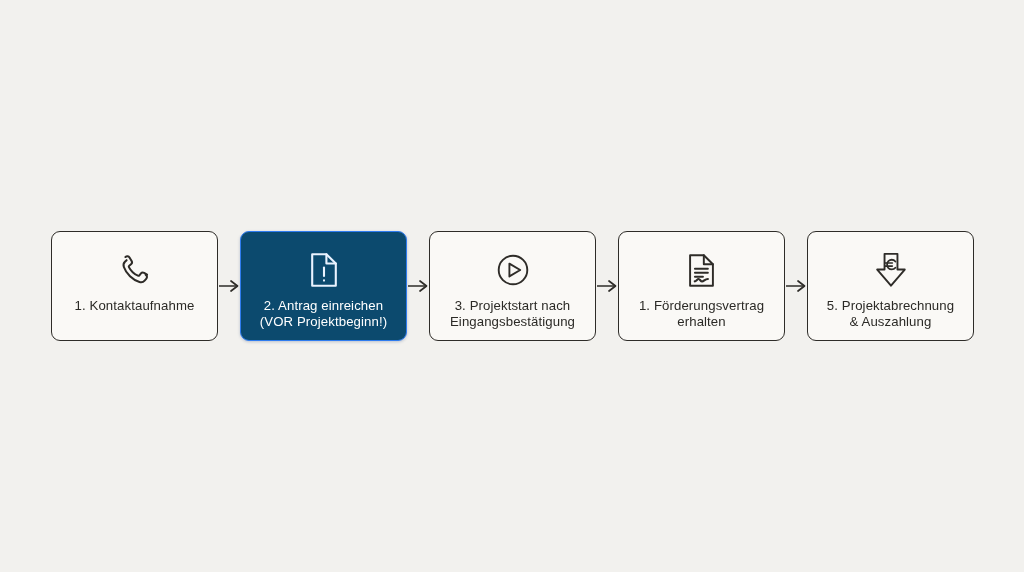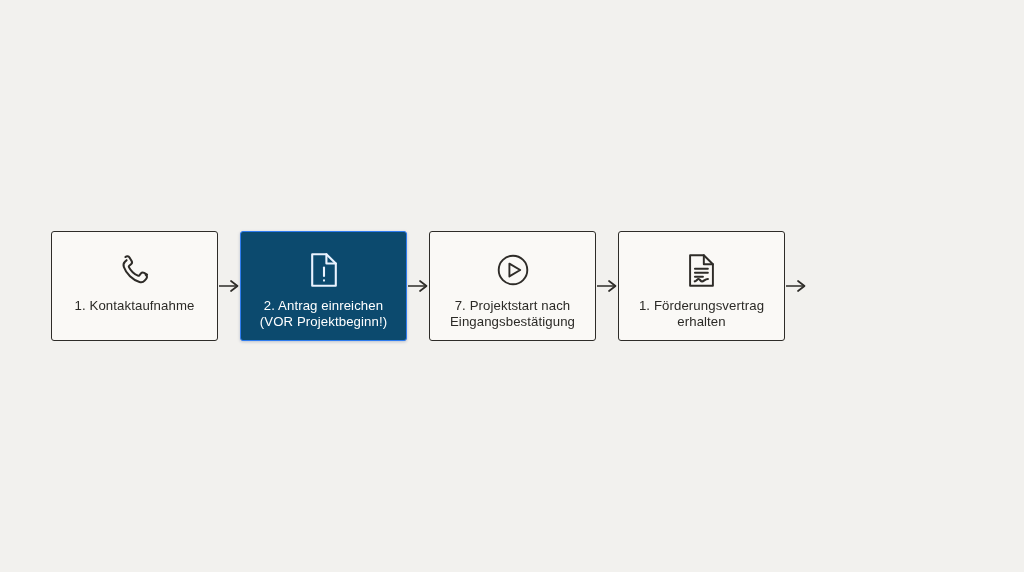--- a/index.html
+++ b/index.html
@@ -37,7 +37,7 @@
     width: 167px;
     height: 110px;
     border: 1.6px solid #2e2c28;
-    border-radius: 3px;
+    border-radius: 9px;
     background: #faf9f6;
     display: flex;
     flex-direction: column;

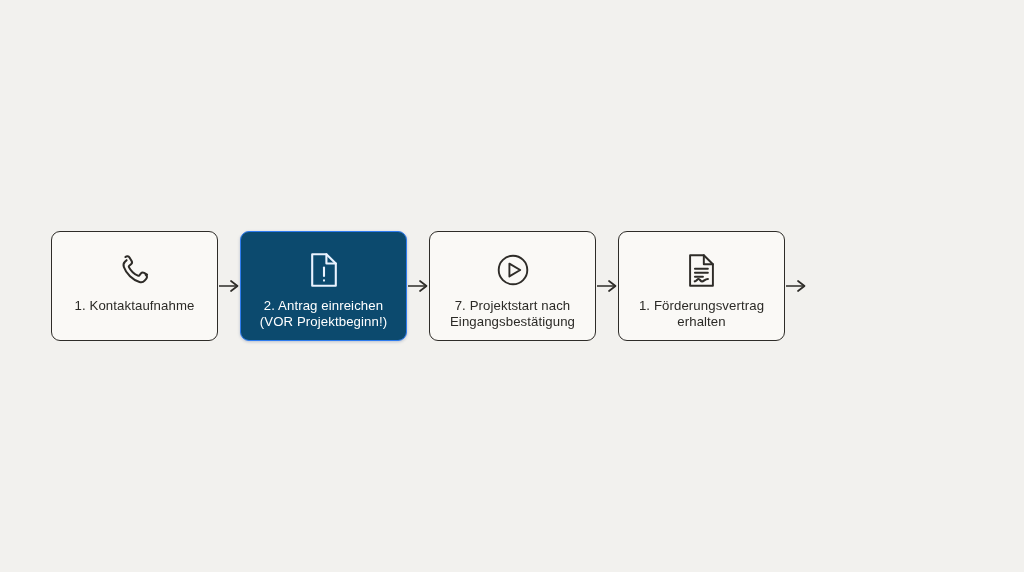--- a/index.html
+++ b/index.html
@@ -149,7 +149,7 @@
           <path d="M13.4 10.6 L24.2 17 L13.4 23.4 Z"></path>
         </svg>
       </div>
-      <div class="step-label">7. Projektstart nach
+      <div class="step-label">3. Projektstart nach
 Eingangsbestätigung</div>
     </div>
 

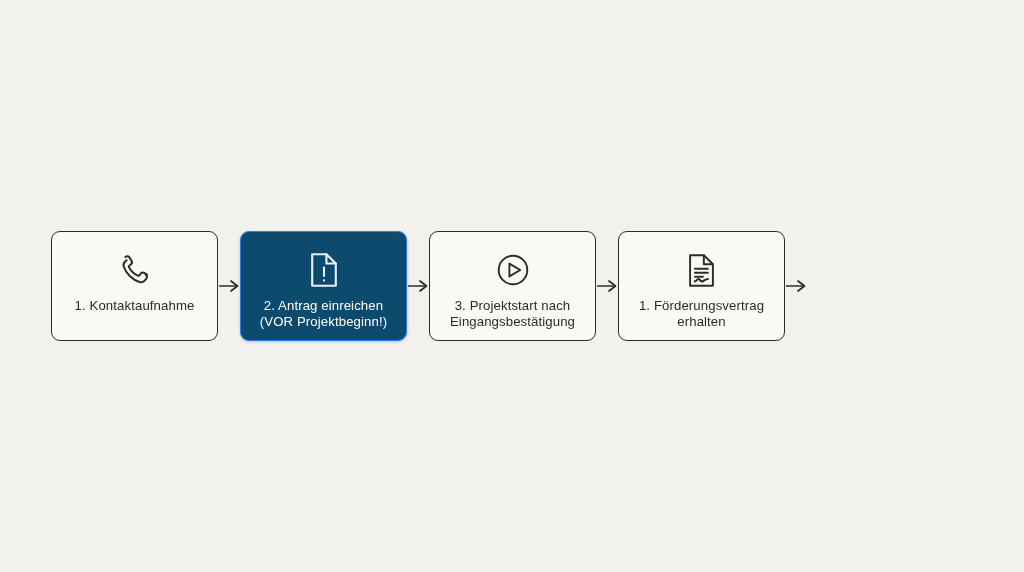--- a/index.html
+++ b/index.html
@@ -182,6 +182,19 @@
       </svg>
     </div>
 
+    <div class="step-card">
+      <div class="step-icon">
+        <svg width="38" height="38" viewBox="0 0 40 40" fill="none" stroke="#2e2c28" stroke-width="2.0" stroke-linecap="round" stroke-linejoin="round">
+          <path d="M13.2 3.0 H26.8 V19.5 H34.5 L20 36.5 L5.5 19.5 H13.2 Z"></path>
+          <path d="M24.6 11.0c-0.9-1.1-2.3-1.8-3.8-1.8-2.7 0-4.9 2.3-4.9 5.1 0 2.8 2.2 5.1 4.9 5.1
+                   1.5 0 2.9-0.7 3.8-1.8" stroke-width="1.9"></path>
+          <line x1="14.0" y1="12.6" x2="21.4" y2="12.6" stroke-width="1.7"></line>
+          <line x1="14.0" y1="15.9" x2="21.4" y2="15.9" stroke-width="1.7"></line>
+        </svg>
+      </div>
+      <div class="step-label">5. Projektabrechnung
+&amp; Auszahlung</div>
+    </div>
 
   </div>
 </div>

